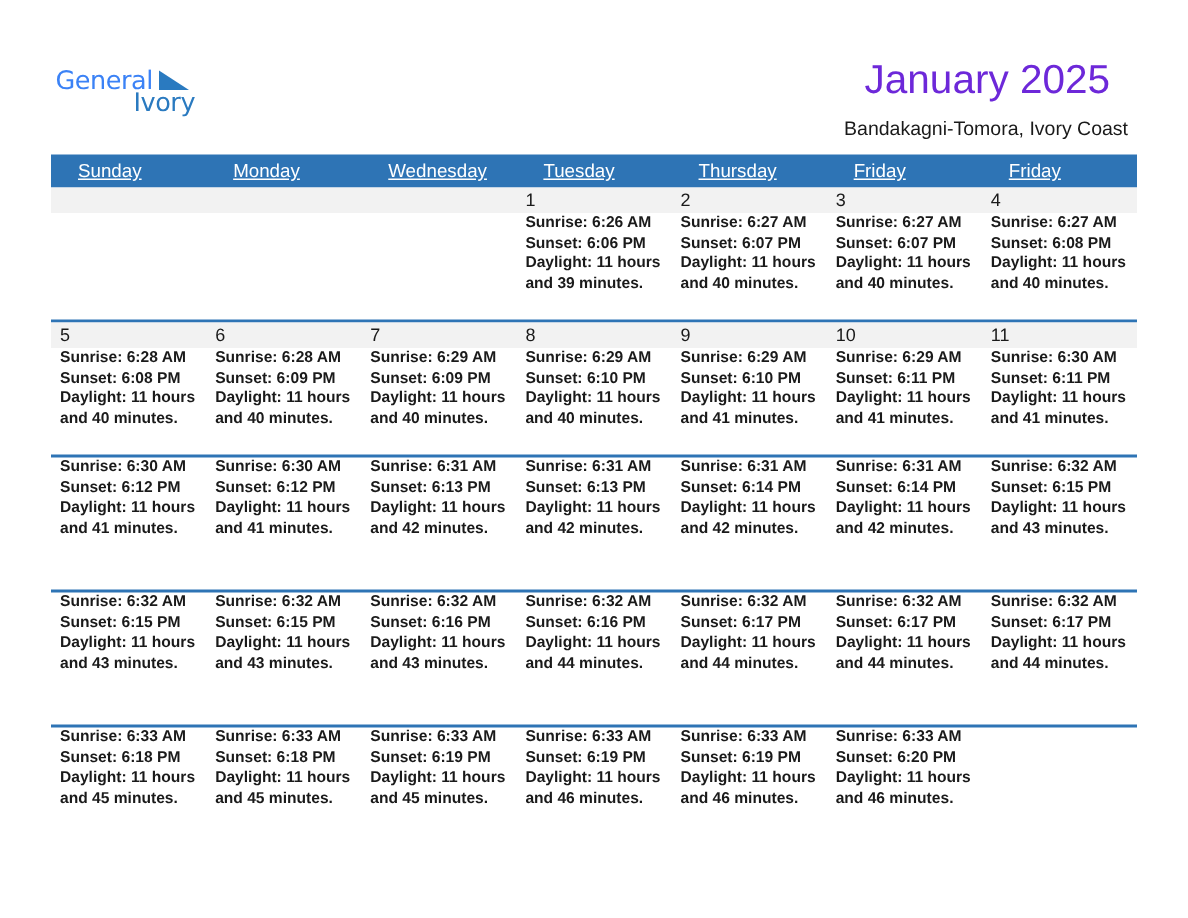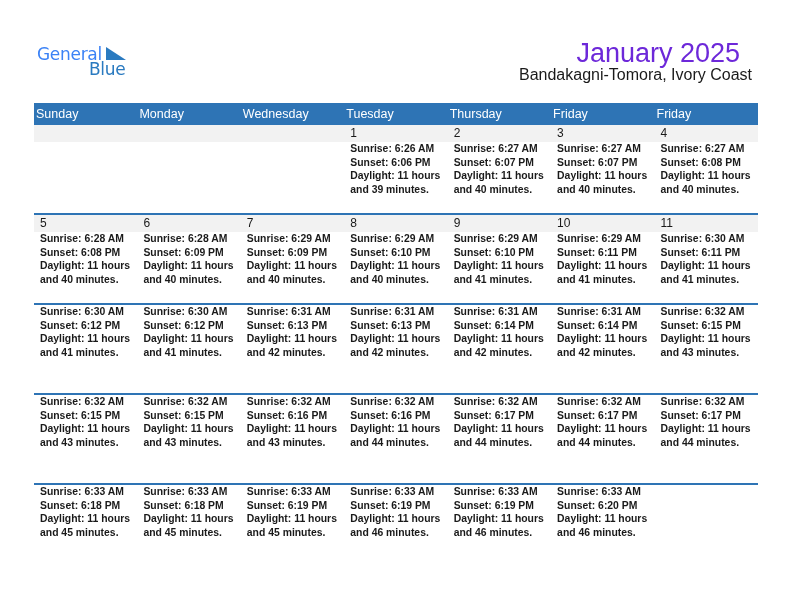--- a/index.html
+++ b/index.html
@@ -27,7 +27,7 @@
 <div class="logo">
   <span class="logo-general">General</span>
   <span class="logo-tri"></span>
-  <span class="logo-blue">Blue</span>
+  <span class="logo-blue">Ivory</span>
 </div>
 
 <div class="title">January 2025</div>

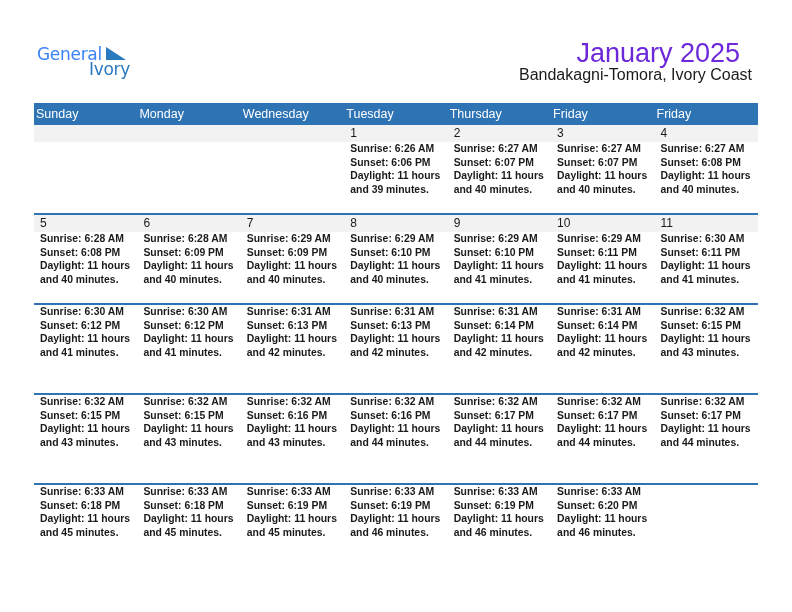--- a/index.html
+++ b/index.html
@@ -9,7 +9,7 @@
   .logo-blue { position: absolute; left: 52px; top: 15px; font-family: "DejaVu Sans", sans-serif; font-size: 17px; color: #2a7ac0; letter-spacing: -0.3px; }
   .logo-tri { position: absolute; left: 69px; top: 3px; width: 0; height: 0; border-left: 20px solid transparent; border-bottom: 13px solid #2a7ac0; transform: scaleX(-1); }
   .title { position: absolute; right: 52px; top: 38px; font-size: 27px; color: #6d28d9; }
-  .subtitle { position: absolute; right: 40px; top: 66px; font-size: 16px; color: #1a1a1a; }
+  .subtitle { position: absolute; right: 40px; top: 78px; font-size: 13px; color: #1a1a1a; }
   .cal { position: absolute; left: 34px; top: 103px; width: 724px; }
   .head-row { display: flex; background: #2e74b5; height: 22px; }
   .head-cell { width: 103.43px; box-sizing: border-box; padding-left: 2px; color: #ffffff; font-size: 12.5px; line-height: 22px; }

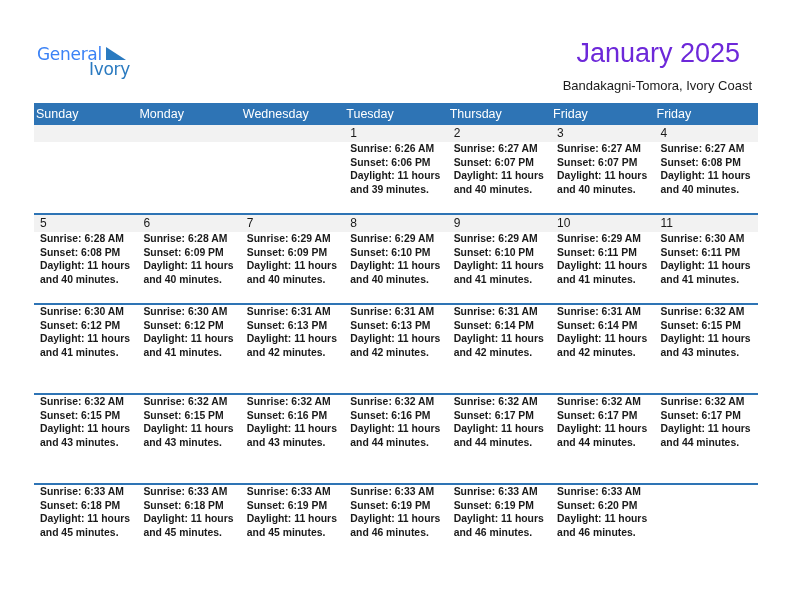--- a/index.html
+++ b/index.html
@@ -12,7 +12,7 @@
   .subtitle { position: absolute; right: 40px; top: 78px; font-size: 13px; color: #1a1a1a; }
   .cal { position: absolute; left: 34px; top: 103px; width: 724px; }
   .head-row { display: flex; background: #2e74b5; height: 22px; }
-  .head-cell { width: 103.43px; box-sizing: border-box; padding-left: 2px; color: #ffffff; font-size: 12.5px; line-height: 22px; }
+  .head-cell { width: 103.43px; box-sizing: border-box; padding-left: 18px; color: #ffffff; font-size: 12.5px; line-height: 22px; text-decoration: underline; }
   .week { border-top: 2px solid #2e74b5; height: 88px; }
   .week:first-of-type { border-top: none; }
   .date-strip { display: flex; background: #f2f2f2; height: 17px; }

